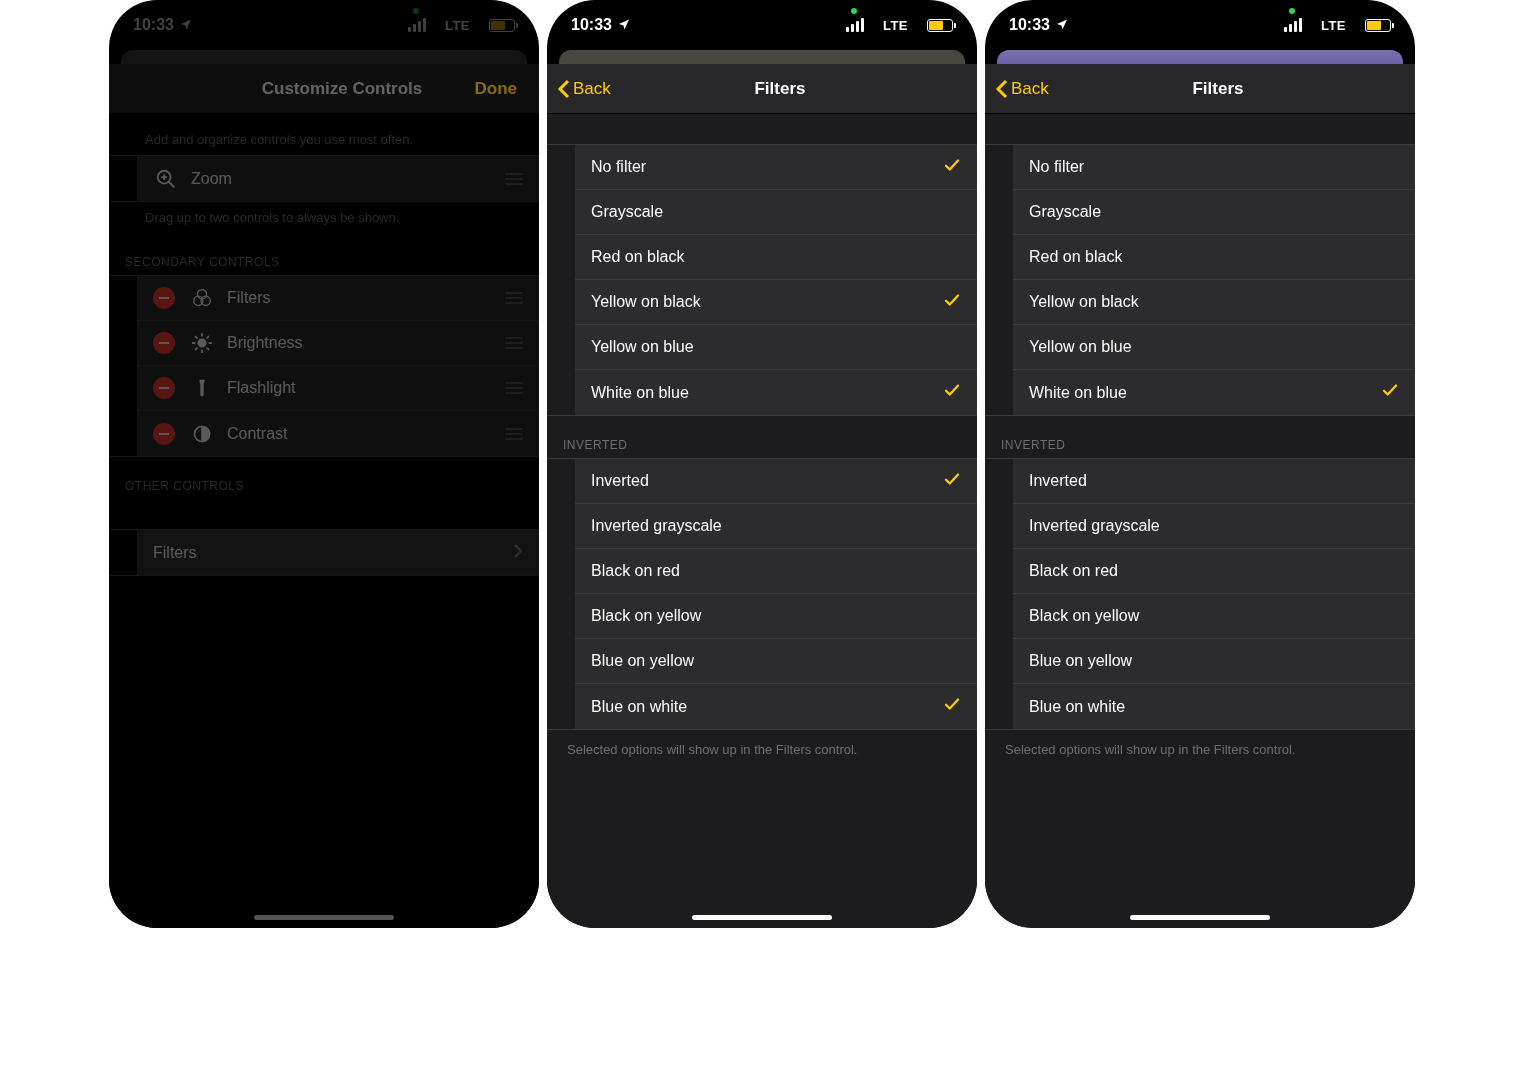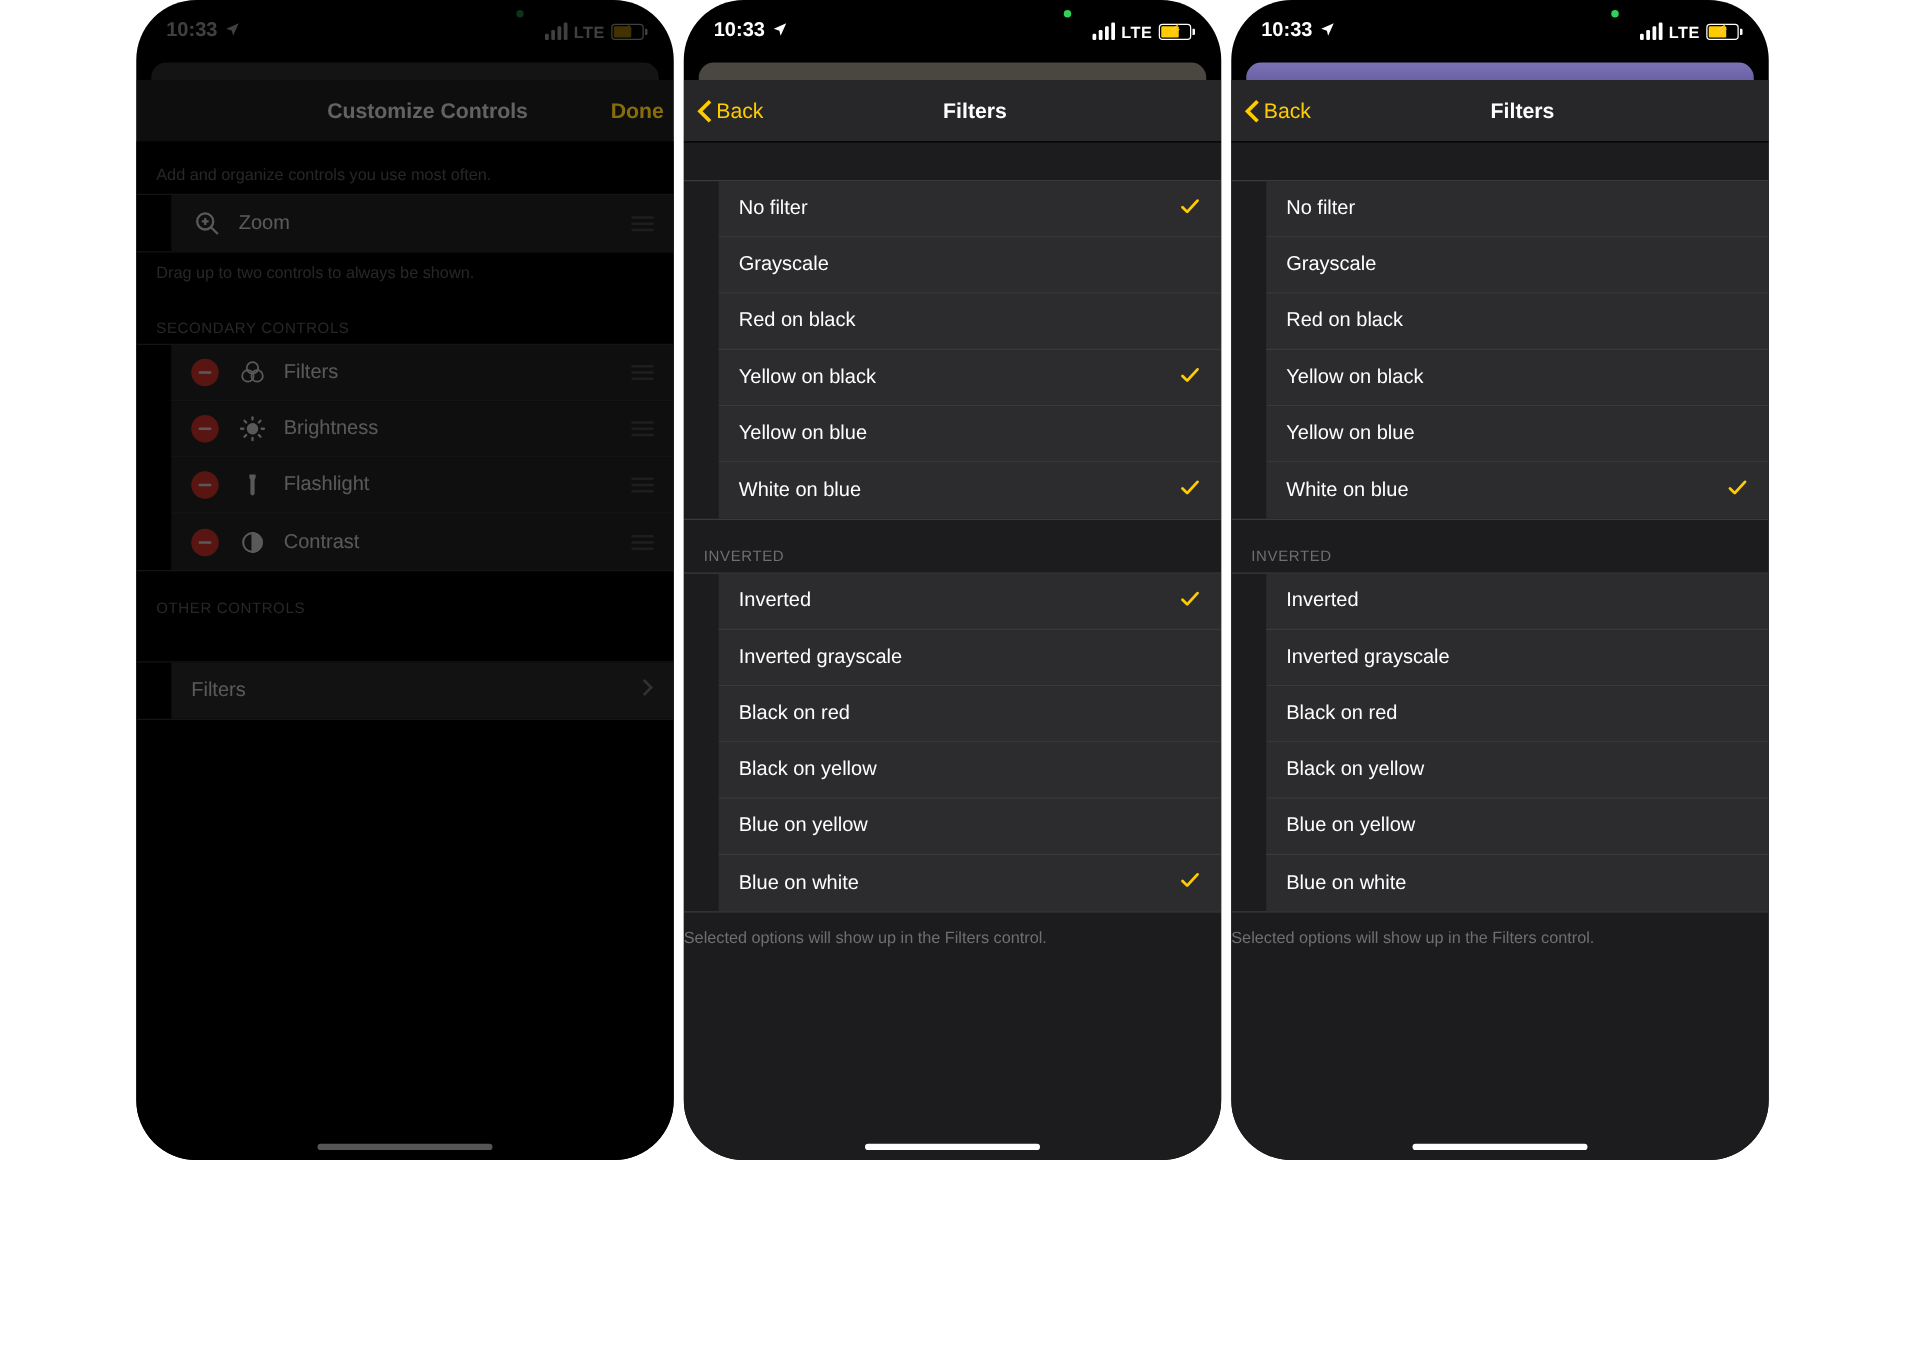--- a/index.html
+++ b/index.html
@@ -55,7 +55,7 @@
     color:var(--txt);
   }
   .status .left{display:flex;align-items:center;gap:6px;}
-  .status .right{display:flex;align-items:center;gap:5px;}
+  .status .right{display:flex;align-items:center;gap:19px;}
   .loc-arrow{display:inline-block;transform:rotate(0deg);}
   .sig{display:flex;align-items:flex-end;gap:2px;}
   .sig span{width:3px;background:#fff;border-radius:1px;}

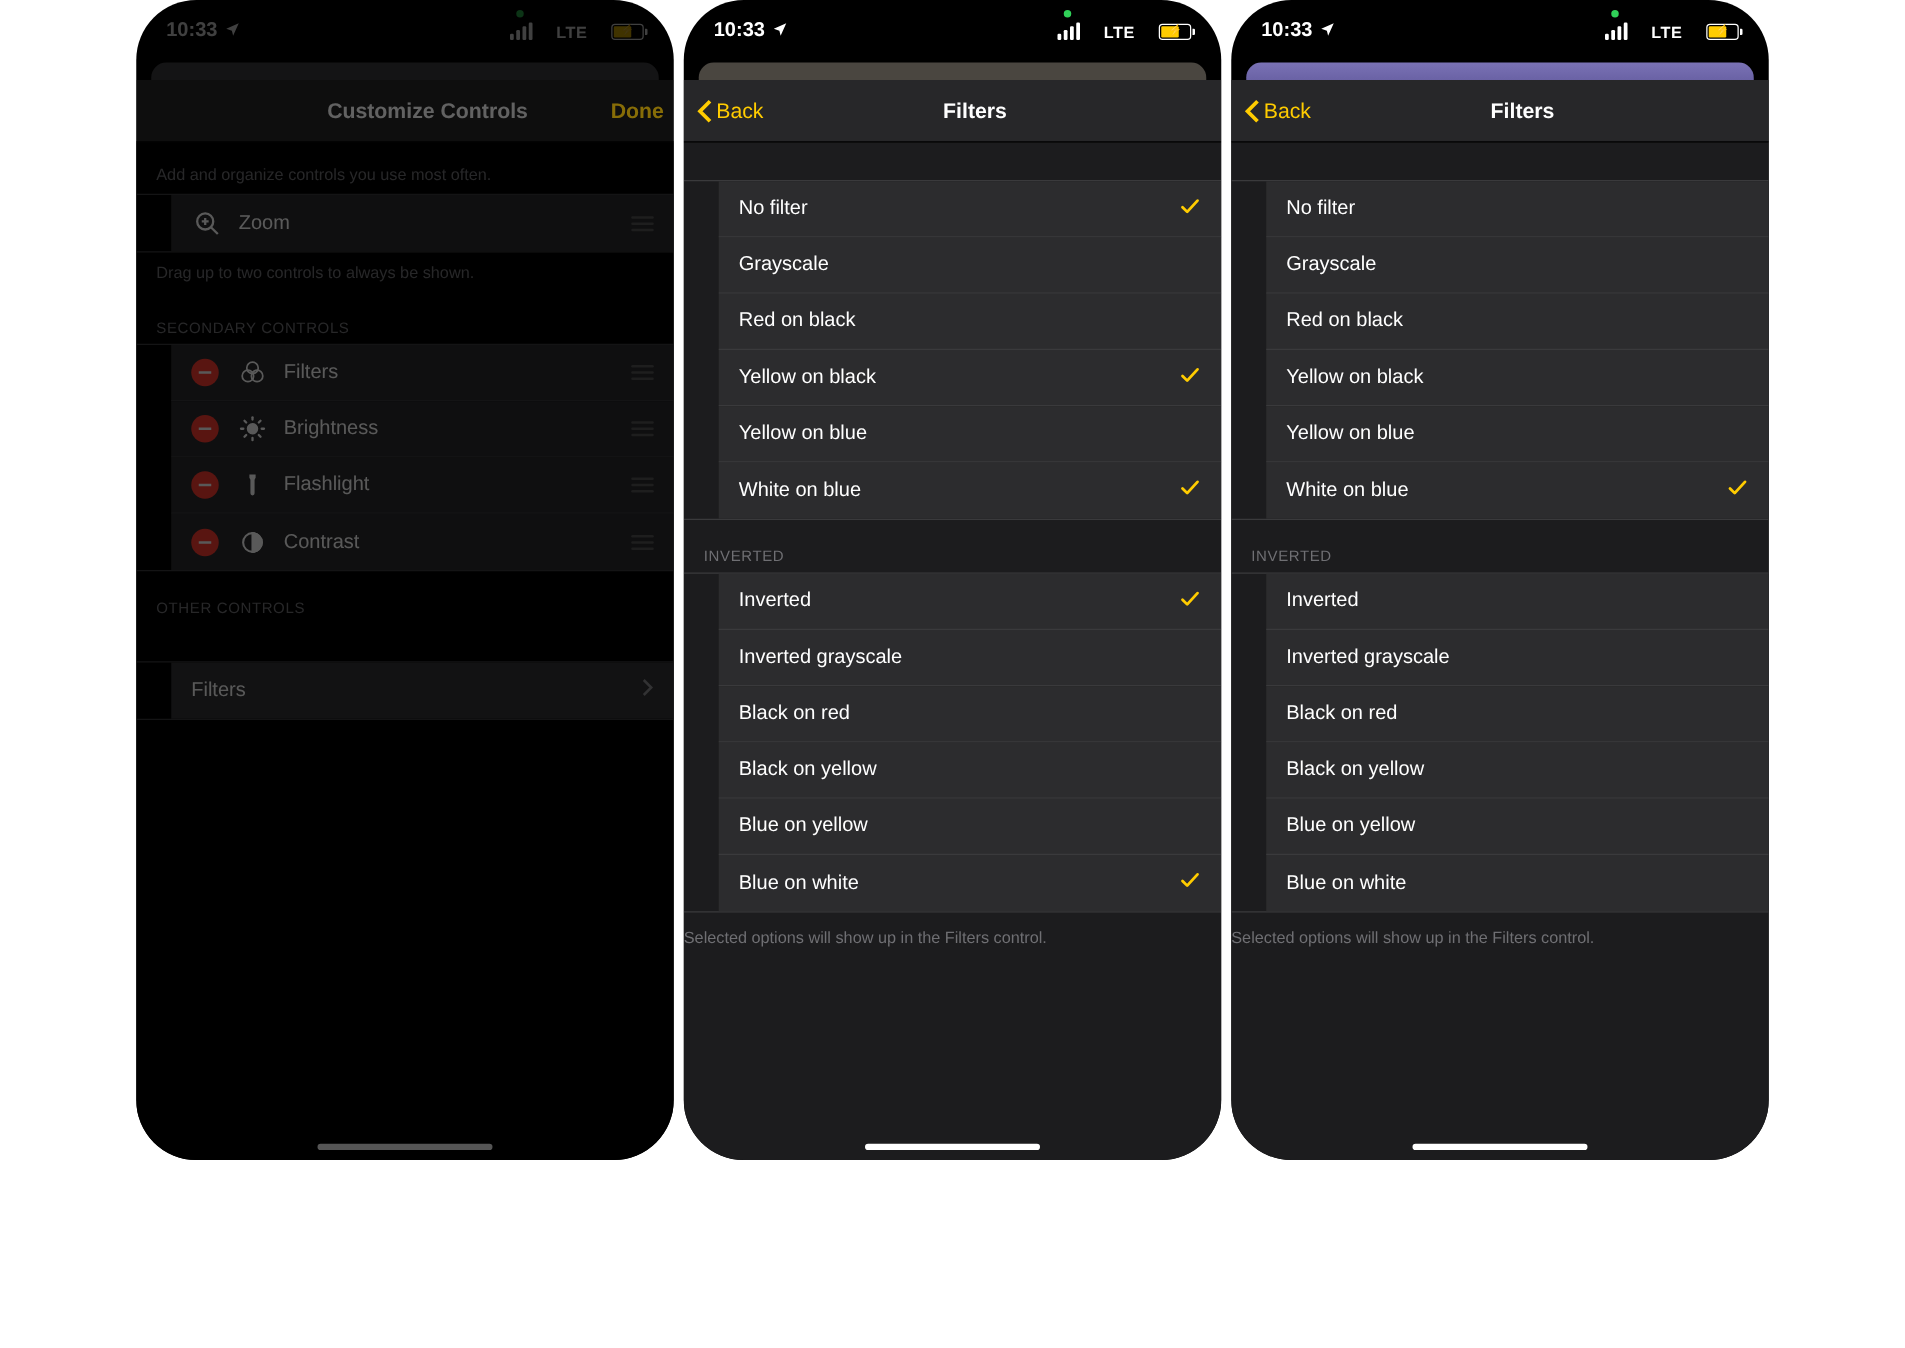--- a/index.html
+++ b/index.html
@@ -108,7 +108,7 @@
   }
   .nav .back svg{width:14px;height:20px;}
   .nav .done{
-    position:absolute;right:8px;top:0;bottom:0;display:flex;align-items:center;
+    position:absolute;right:22px;top:0;bottom:0;display:flex;align-items:center;
     font-size:17px;font-weight:600;color:var(--accent);cursor:pointer;
   }
   .phone.dimmed .nav .done{color:rgba(255,204,0,0.5);}

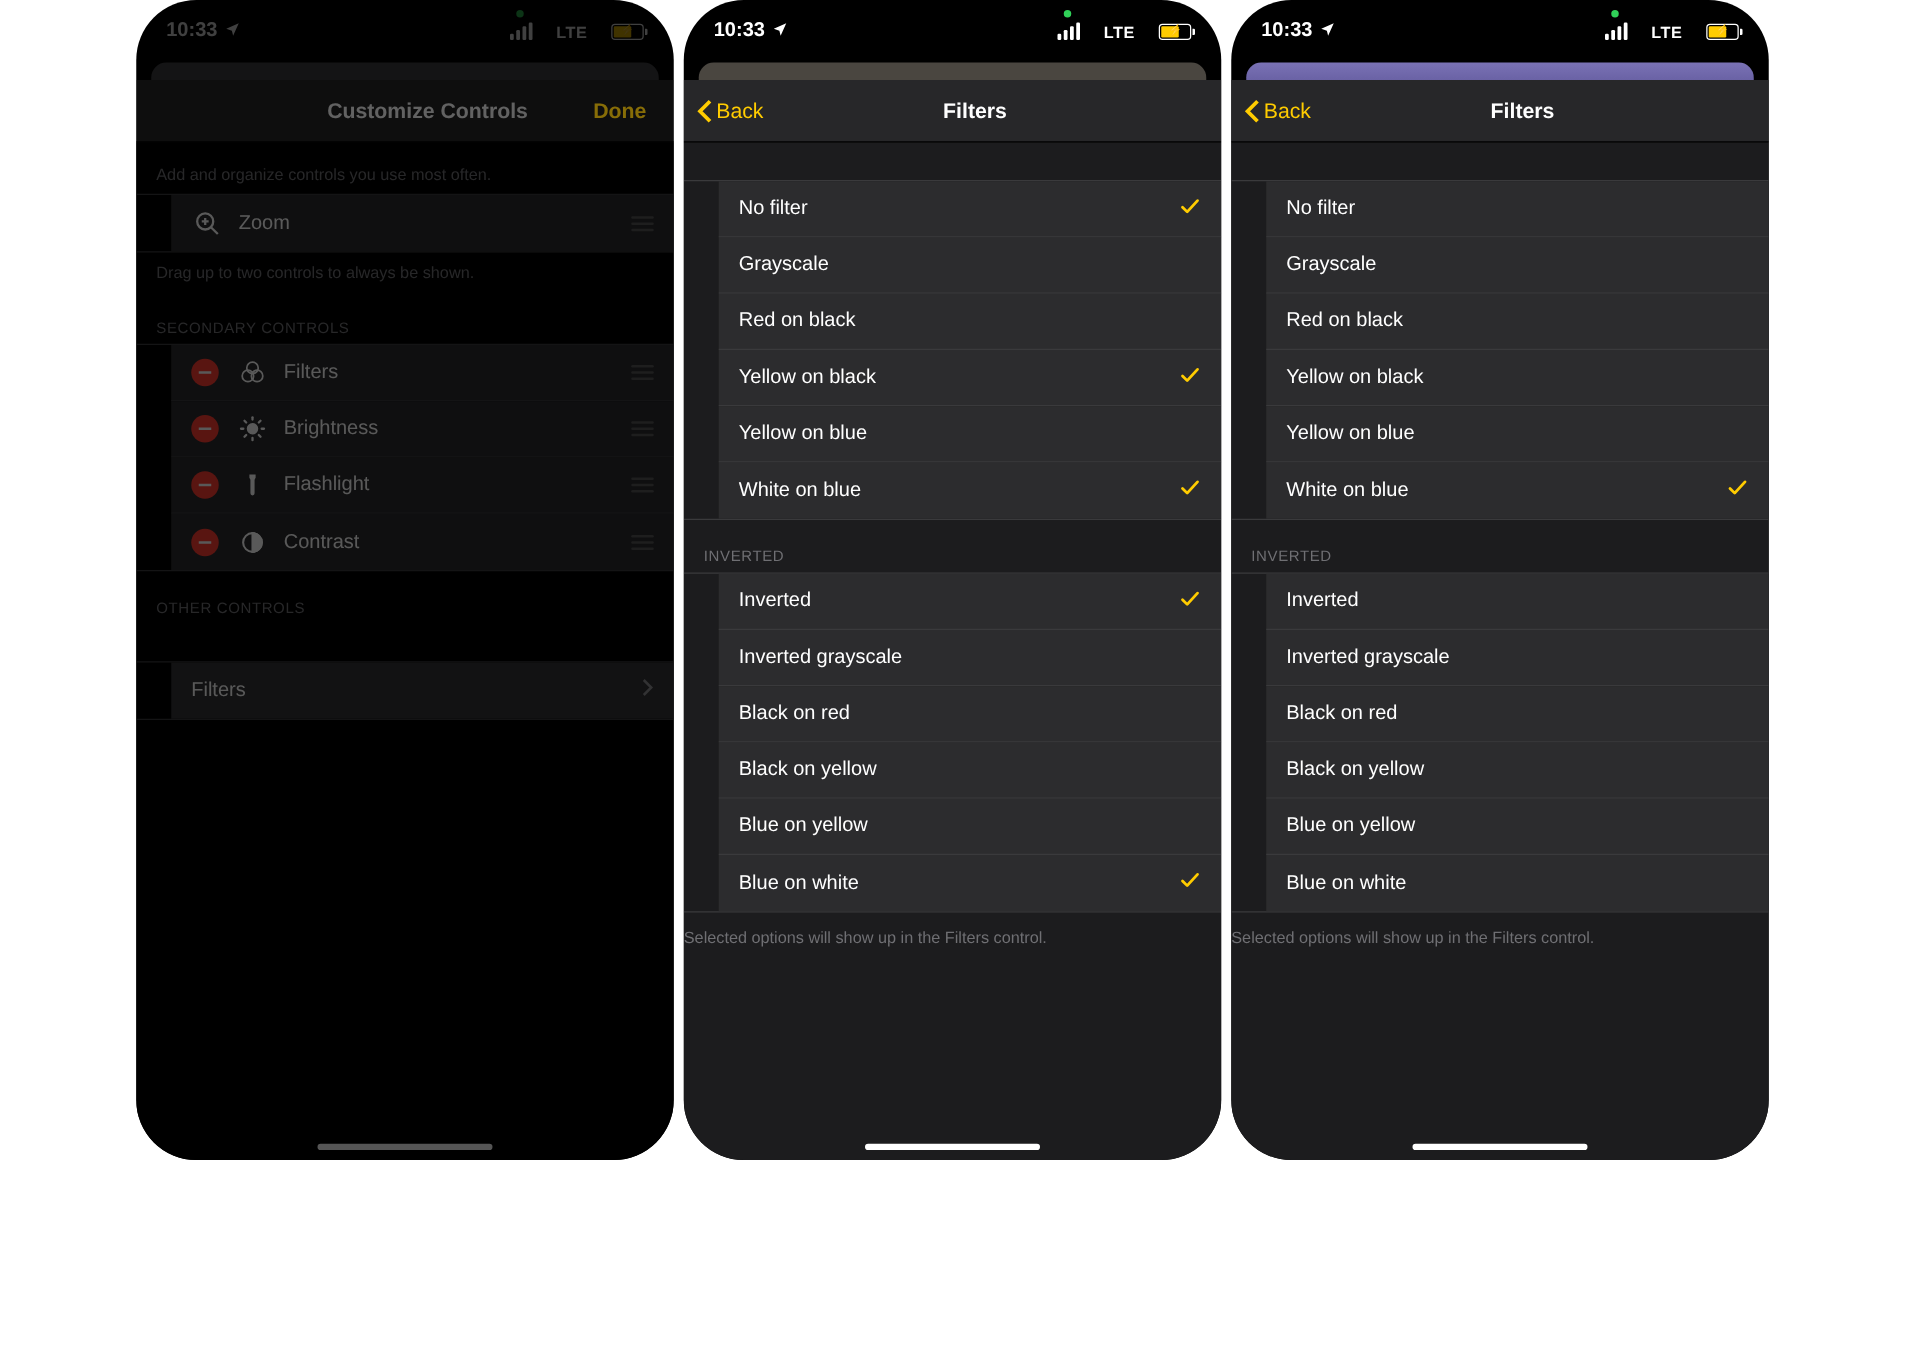--- a/index.html
+++ b/index.html
@@ -118,7 +118,7 @@
   .content.sheet-bg{background:#1c1c1e;}
   .phone.dimmed .content{filter:brightness(0.35);}
 
-  .hint{font-size:13px;color:var(--txt-dim2);padding:18px 16px 8px 16px;}
+  .hint{font-size:13px;color:var(--txt-dim2);padding:18px 16px 8px 16px;margin-left:20px;}
   .hint.footer{padding:12px 0;}
   .section-hdr{font-size:12px;color:var(--txt-dim2);padding:22px 16px 6px 16px;text-transform:uppercase;letter-spacing:0.5px;}
 

